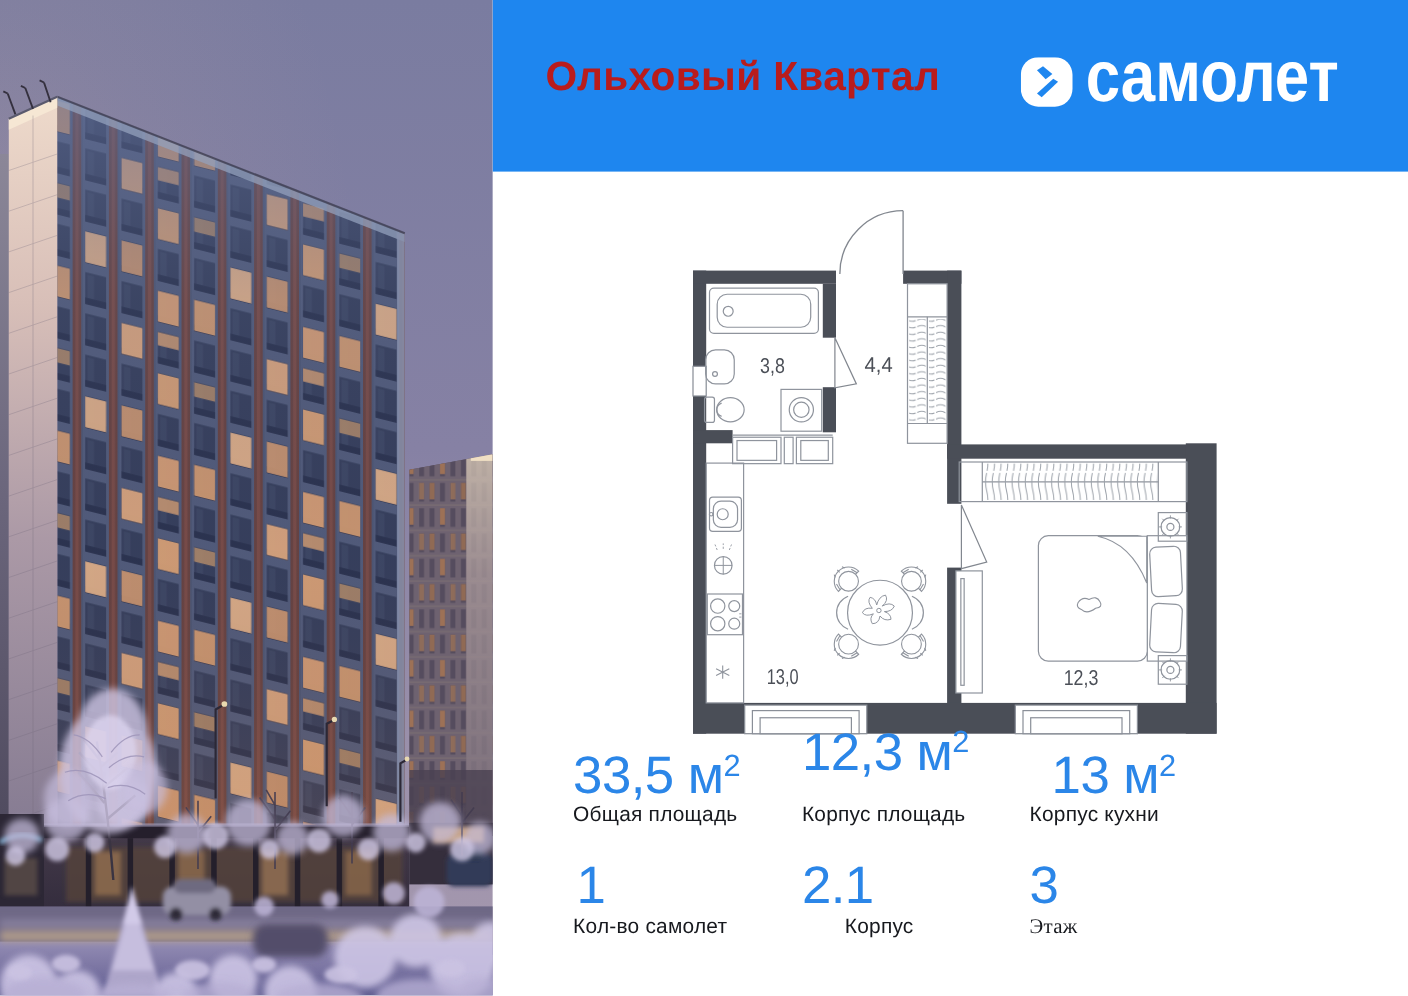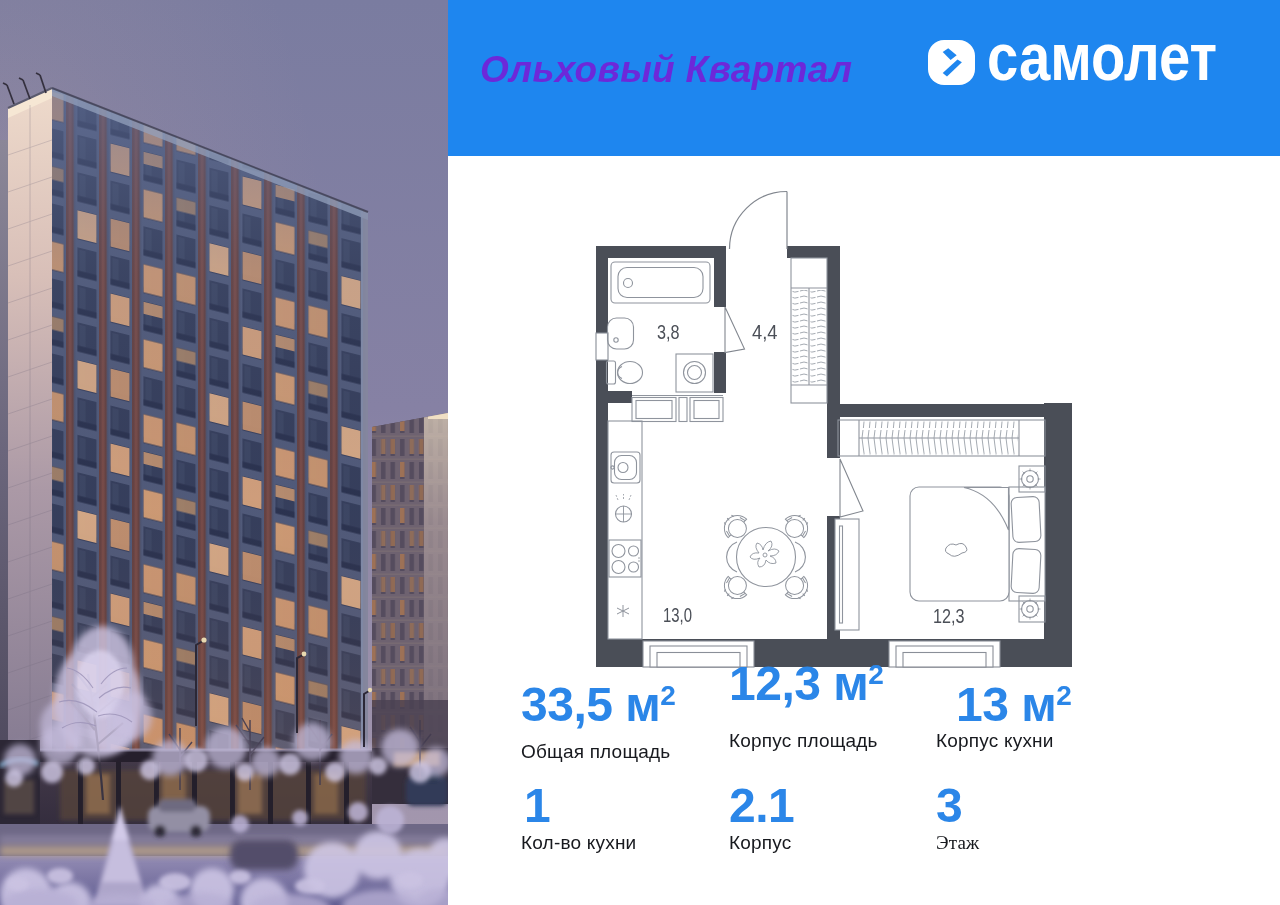--- a/index.html
+++ b/index.html
@@ -7,7 +7,7 @@
   .abs{position:absolute;}
   #photo{left:0;top:0;width:448px;height:905px;}
   #header{left:448px;top:0;width:832px;height:156px;background:#1e86ef;}
-  #title{left:480px;top:51px;font-size:37px;font-weight:bold;color:#6d28d9;line-height:1;letter-spacing:0.3px;font-style:italic;}
+  #title{left:496px;top:51px;font-size:37px;font-weight:bold;color:#b91c1c;line-height:1;letter-spacing:0.3px;}
   .num{font-weight:bold;color:#2b86e8;font-size:48px;line-height:1;letter-spacing:-0.5px;}
   .num sup{font-size:28px;position:relative;top:1px;}
   .lbl{color:#17191e;font-size:19px;line-height:1;letter-spacing:0.2px;}

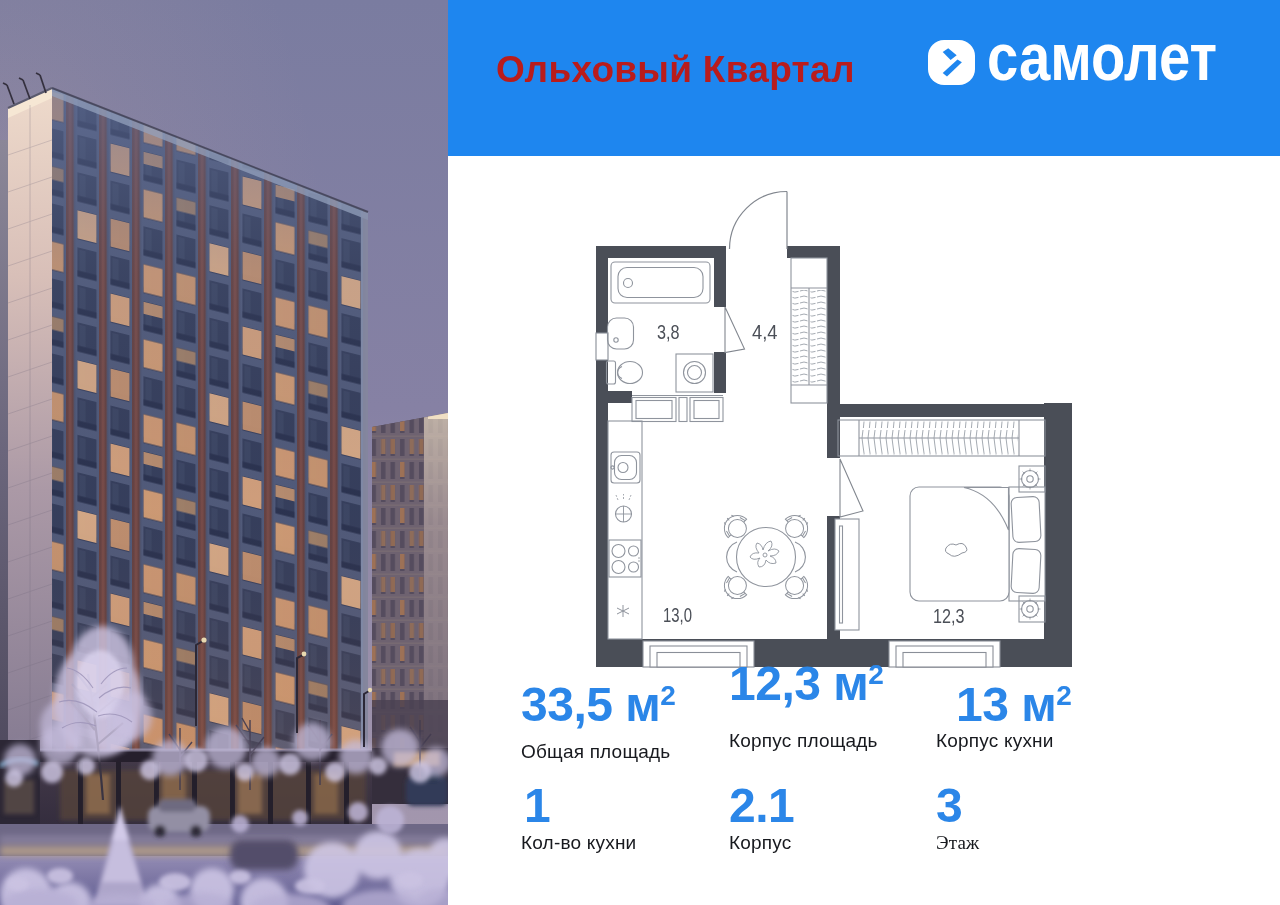--- a/index.html
+++ b/index.html
@@ -297,7 +297,7 @@
 </div>
 <div class="abs" id="header"></div>
 <div class="abs" id="title">Ольховый Квартал</div>
-<div class="abs" id="logo" style="left:928px;top:40px;width:310px;height:60px;text-align:right;">
+<div class="abs" id="logo" style="left:928px;top:52px;width:310px;height:60px;text-align:right;">
 <svg width="310" height="60" viewBox="0 0 310 60">
   <rect x="0" y="0" width="47" height="45" rx="16" fill="#ffffff"></rect>
   <polygon points="14.7,11.9 20.2,8.3 28.7,15.3 22.6,20.1" fill="#1e86ef"></polygon>

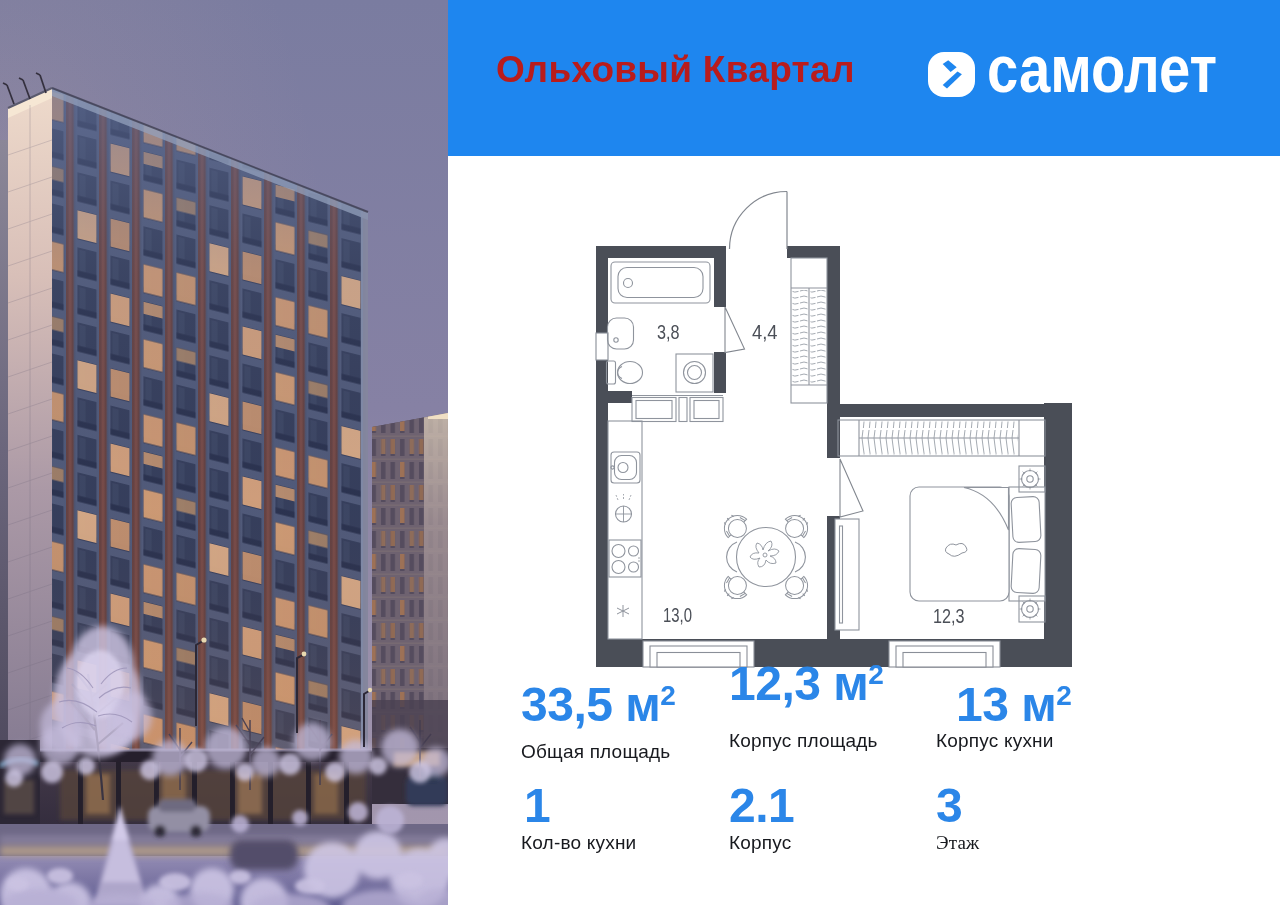--- a/index.html
+++ b/index.html
@@ -305,7 +305,7 @@
   <text x="59" y="40" font-family="Liberation Sans, sans-serif" font-weight="bold" font-size="66" fill="#ffffff" textLength="230" lengthAdjust="spacingAndGlyphs">самолет</text>
 </svg>
 </div>
-<div class="abs" id="plan" style="left:566px;top:180px;width:560px;height:510px;">
+<div class="abs" id="plan" style="left:600px;top:180px;width:560px;height:510px;">
 <svg width="560" height="510" viewBox="600 180 560 510">
 <defs>
   <pattern id="hatchH" width="17" height="6" patternUnits="userSpaceOnUse">

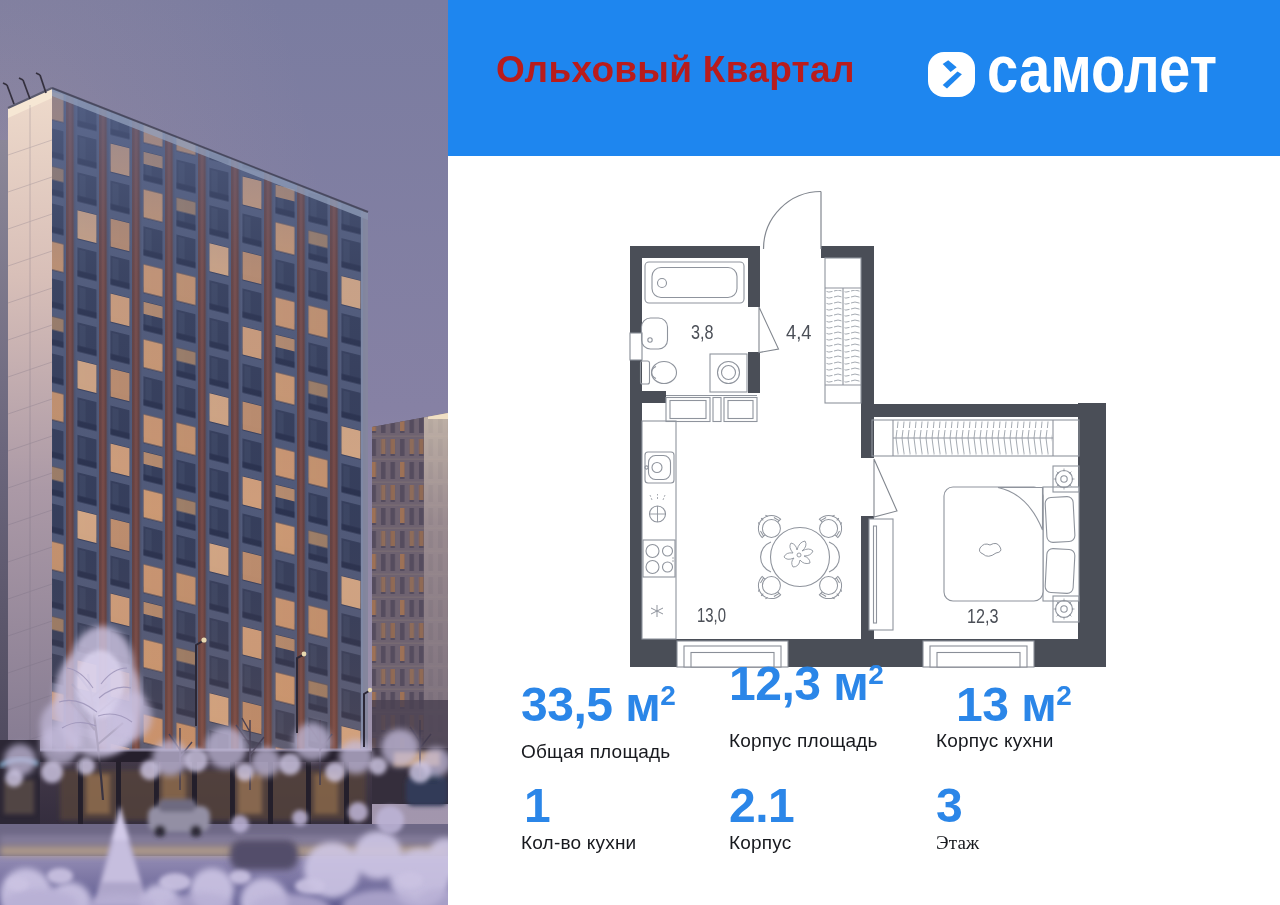--- a/index.html
+++ b/index.html
@@ -8,7 +8,7 @@
   #photo{left:0;top:0;width:448px;height:905px;}
   #header{left:448px;top:0;width:832px;height:156px;background:#1e86ef;}
   #title{left:496px;top:51px;font-size:37px;font-weight:bold;color:#b91c1c;line-height:1;letter-spacing:0.3px;}
-  .num{font-weight:bold;color:#2b86e8;font-size:48px;line-height:1;letter-spacing:-0.5px;}
+  .num{font-weight:normal;color:#2b86e8;font-size:48px;line-height:1;letter-spacing:-0.5px;}
   .num sup{font-size:28px;position:relative;top:1px;}
   .lbl{color:#17191e;font-size:19px;line-height:1;letter-spacing:0.2px;}
 </style>

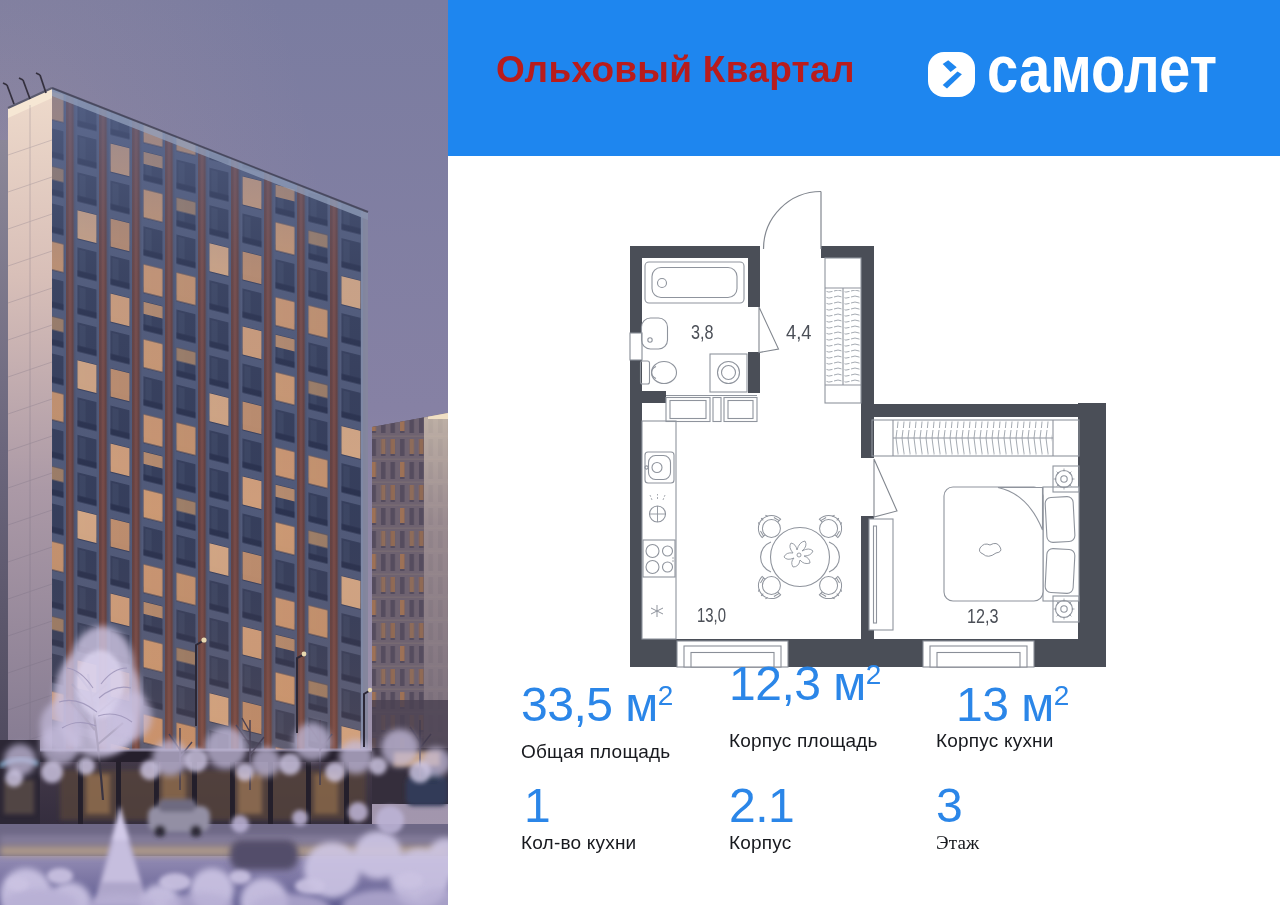--- a/index.html
+++ b/index.html
@@ -483,7 +483,7 @@
 <div class="abs num" style="left:521px;top:681px;">33,5 м<sup>2</sup></div>
 <div class="abs num" style="left:729px;top:660px;">12,3 м<sup>2</sup></div>
 <div class="abs num" style="left:956px;top:681px;">13 м<sup>2</sup></div>
-<div class="abs lbl" style="left:521px;top:731px;margin-top:11px;">Общая площадь</div>
+<div class="abs lbl" style="left:521px;top:731px;">Общая площадь</div>
 <div class="abs lbl" style="left:729px;top:731px;">Корпус площадь</div>
 <div class="abs lbl" style="left:936px;top:731px;">Корпус кухни</div>
 

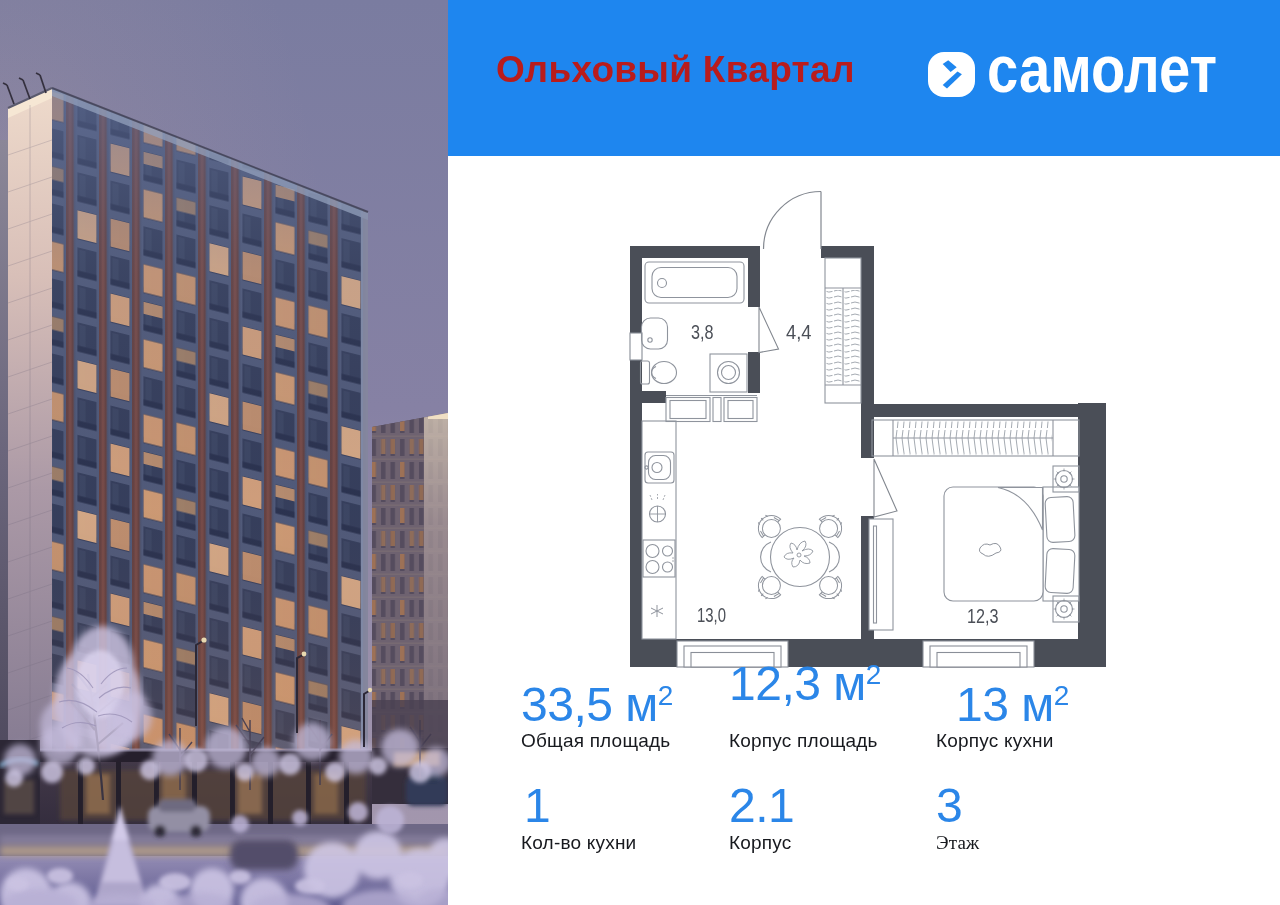--- a/index.html
+++ b/index.html
@@ -490,7 +490,7 @@
 <div class="abs num" style="left:524px;top:782px;">1</div>
 <div class="abs num" style="left:729px;top:782px;">2.1</div>
 <div class="abs num" style="left:936px;top:782px;">3</div>
-<div class="abs lbl" style="left:521px;top:833px;">Кол-во кухни</div>
+<div class="abs lbl" style="left:521px;top:833px;">Кол-во самолет</div>
 <div class="abs lbl" style="left:729px;top:833px;">Корпус</div>
 <div class="abs lbl" style="left:936px;top:833px;font-family:Liberation Serif, serif;">Этаж</div>
 

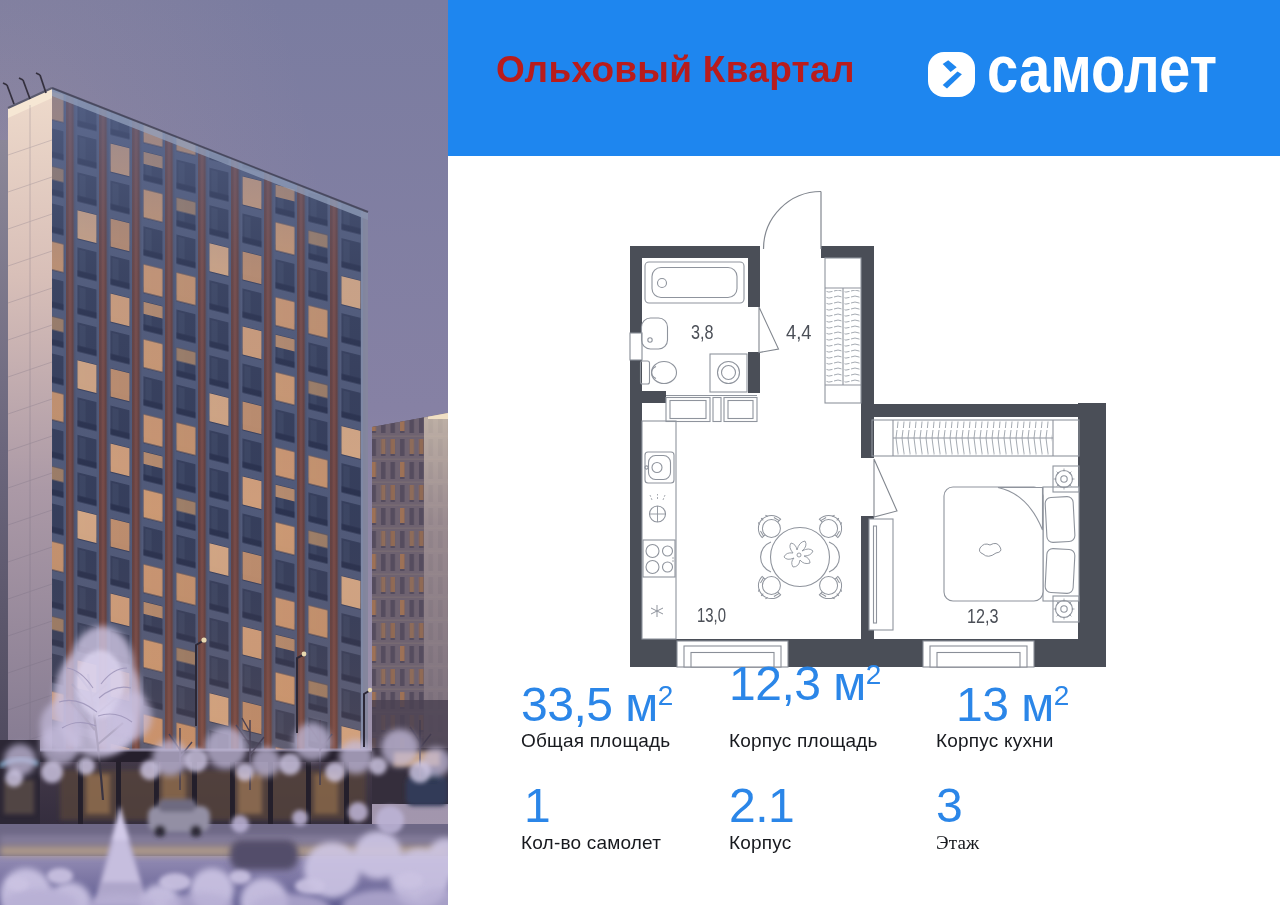--- a/index.html
+++ b/index.html
@@ -491,7 +491,7 @@
 <div class="abs num" style="left:729px;top:782px;">2.1</div>
 <div class="abs num" style="left:936px;top:782px;">3</div>
 <div class="abs lbl" style="left:521px;top:833px;">Кол-во самолет</div>
-<div class="abs lbl" style="left:729px;top:833px;">Корпус</div>
+<div class="abs lbl" style="left:768px;top:833px;">Корпус</div>
 <div class="abs lbl" style="left:936px;top:833px;font-family:Liberation Serif, serif;">Этаж</div>
 
 </body></html>

